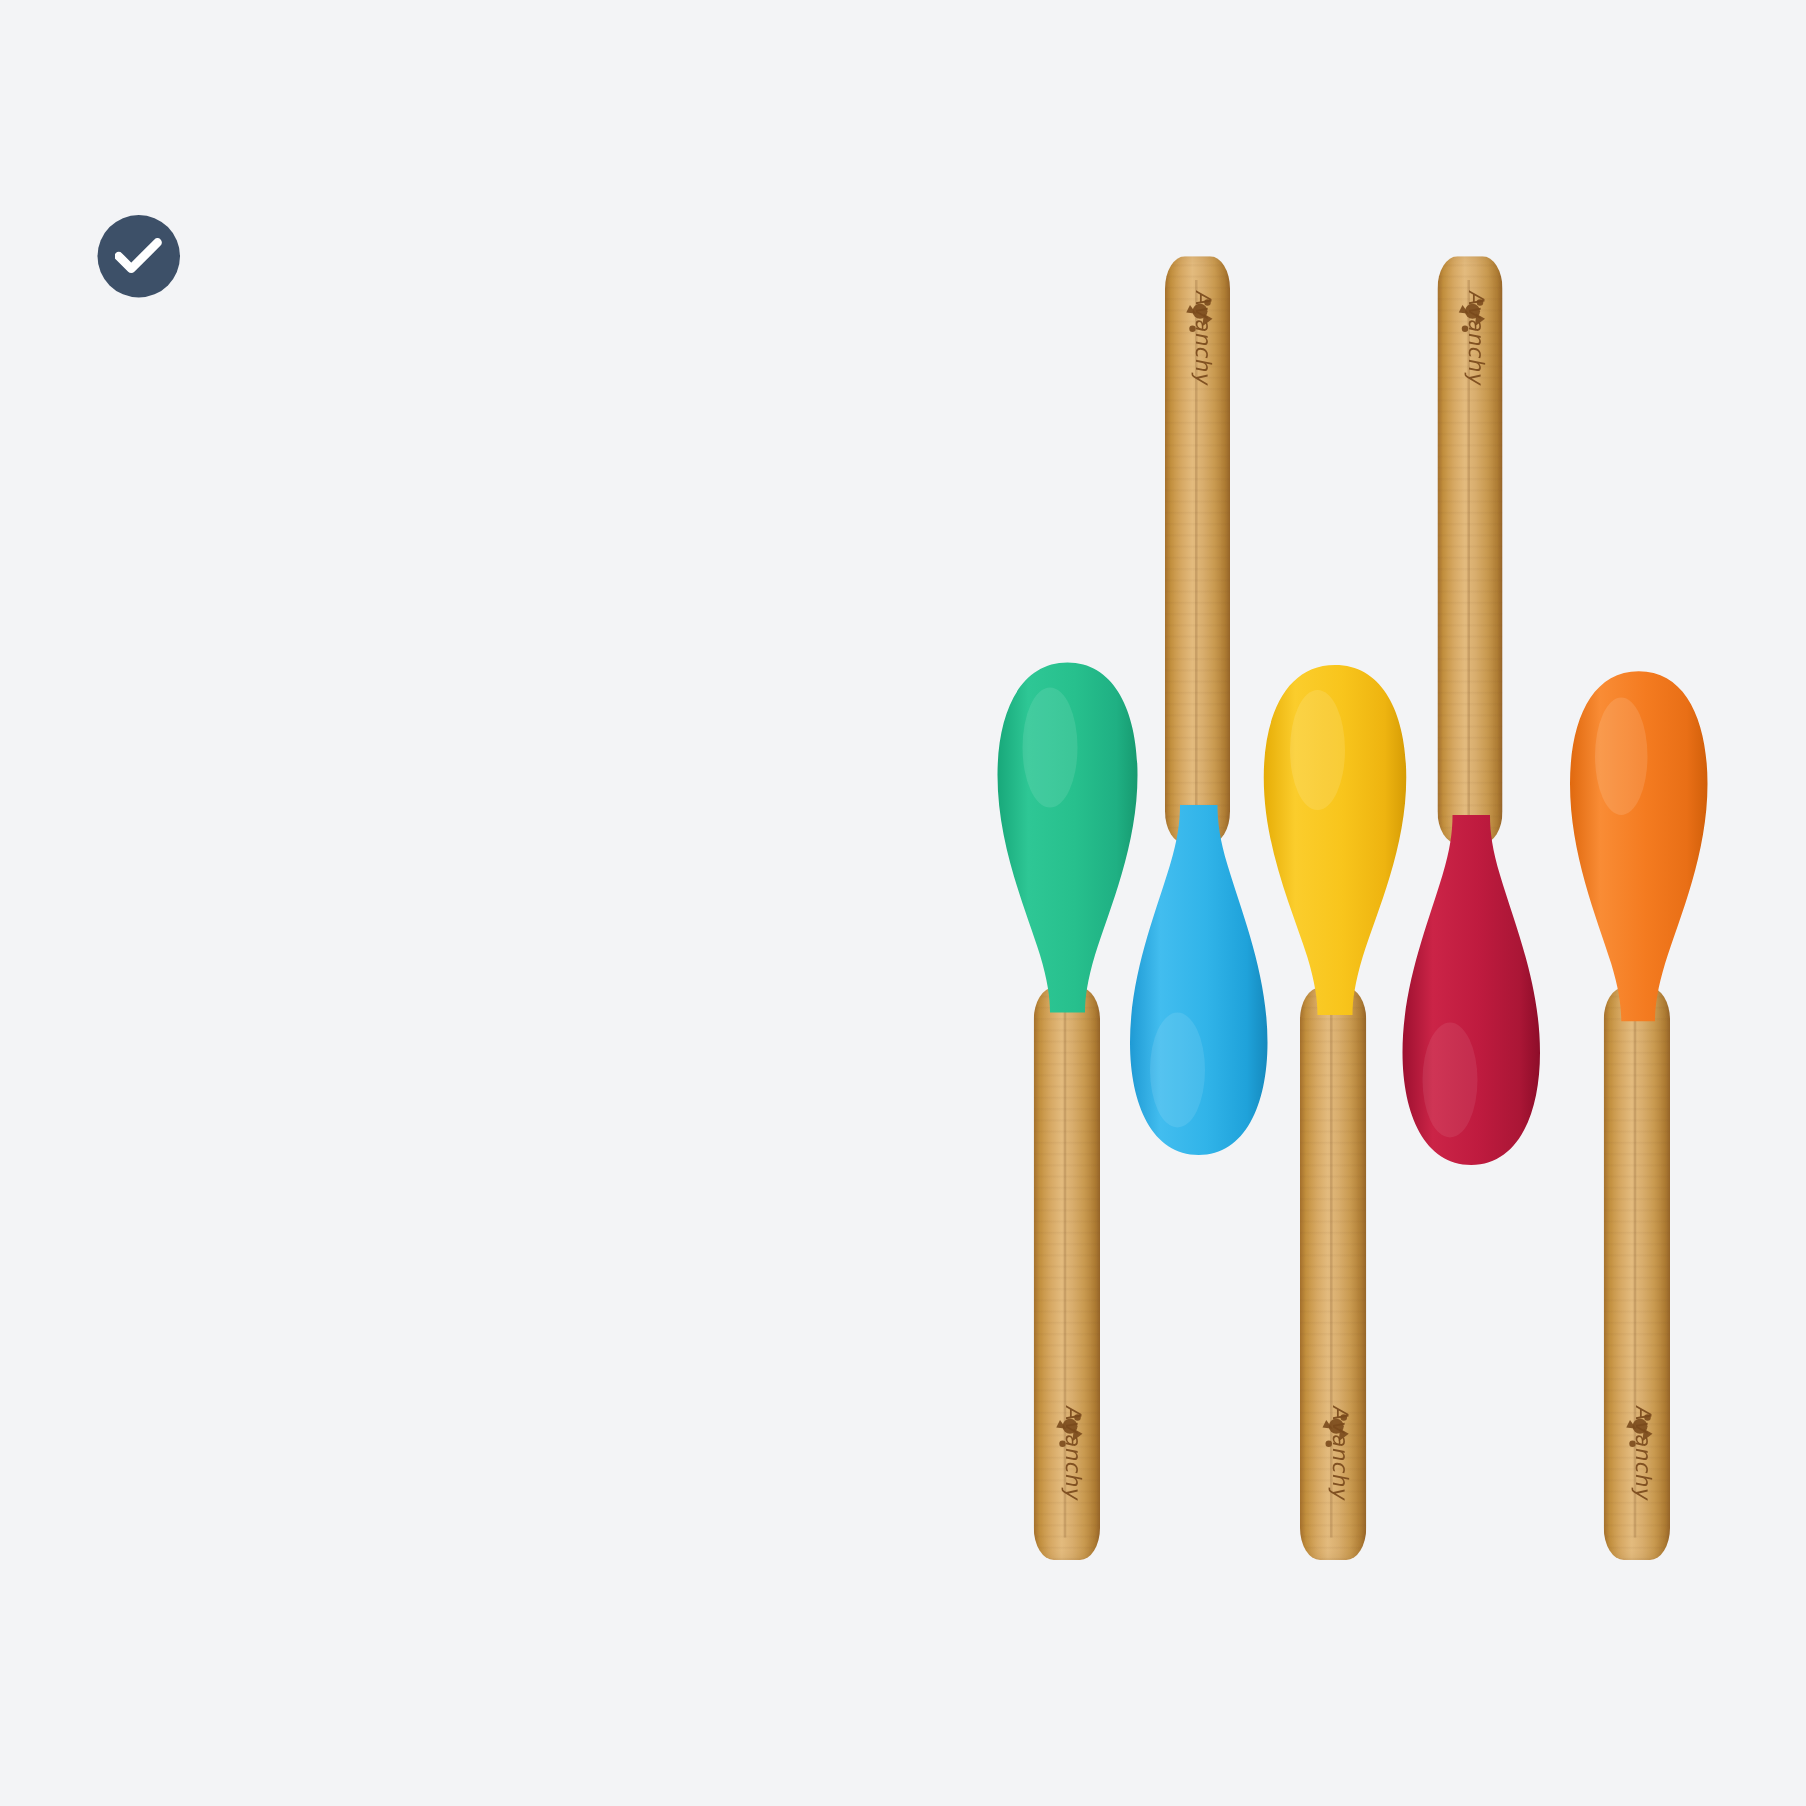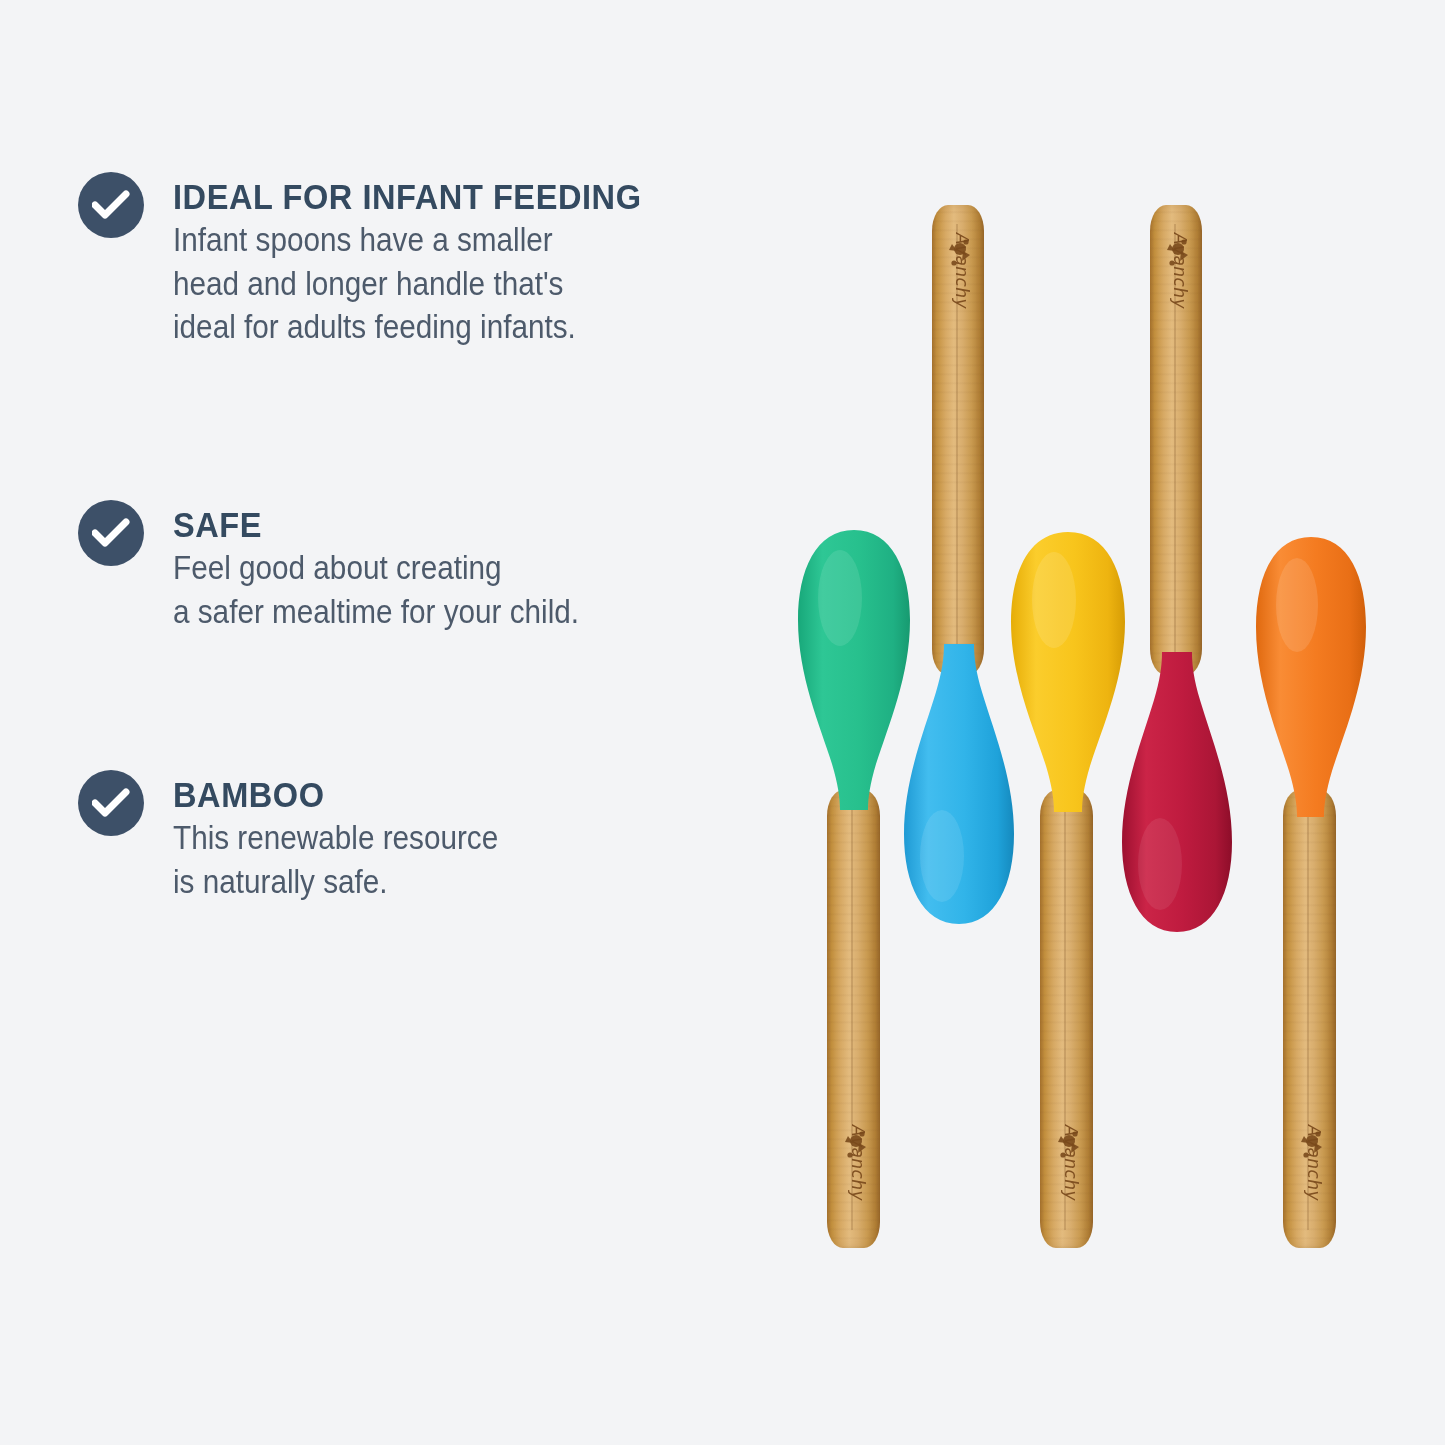--- a/index.html
+++ b/index.html
@@ -104,14 +104,6 @@
           <path d="M3 15 L13 25 L34 4" fill="none" stroke="#ffffff" stroke-width="7" stroke-linecap="round" stroke-linejoin="round"></path>
         </svg>
       </div>
-      <div class="f-body">
-        <div class="f-title">IDEAL FOR INFANT FEEDING</div>
-        <div class="f-desc">
-          <span>Infant spoons have a smaller</span>
-          <span>head and longer handle that's</span>
-          <span>ideal for adults feeding infants.</span>
-        </div>
-      </div>
     </div>
 
     <div class="feature" style="top:500px;">

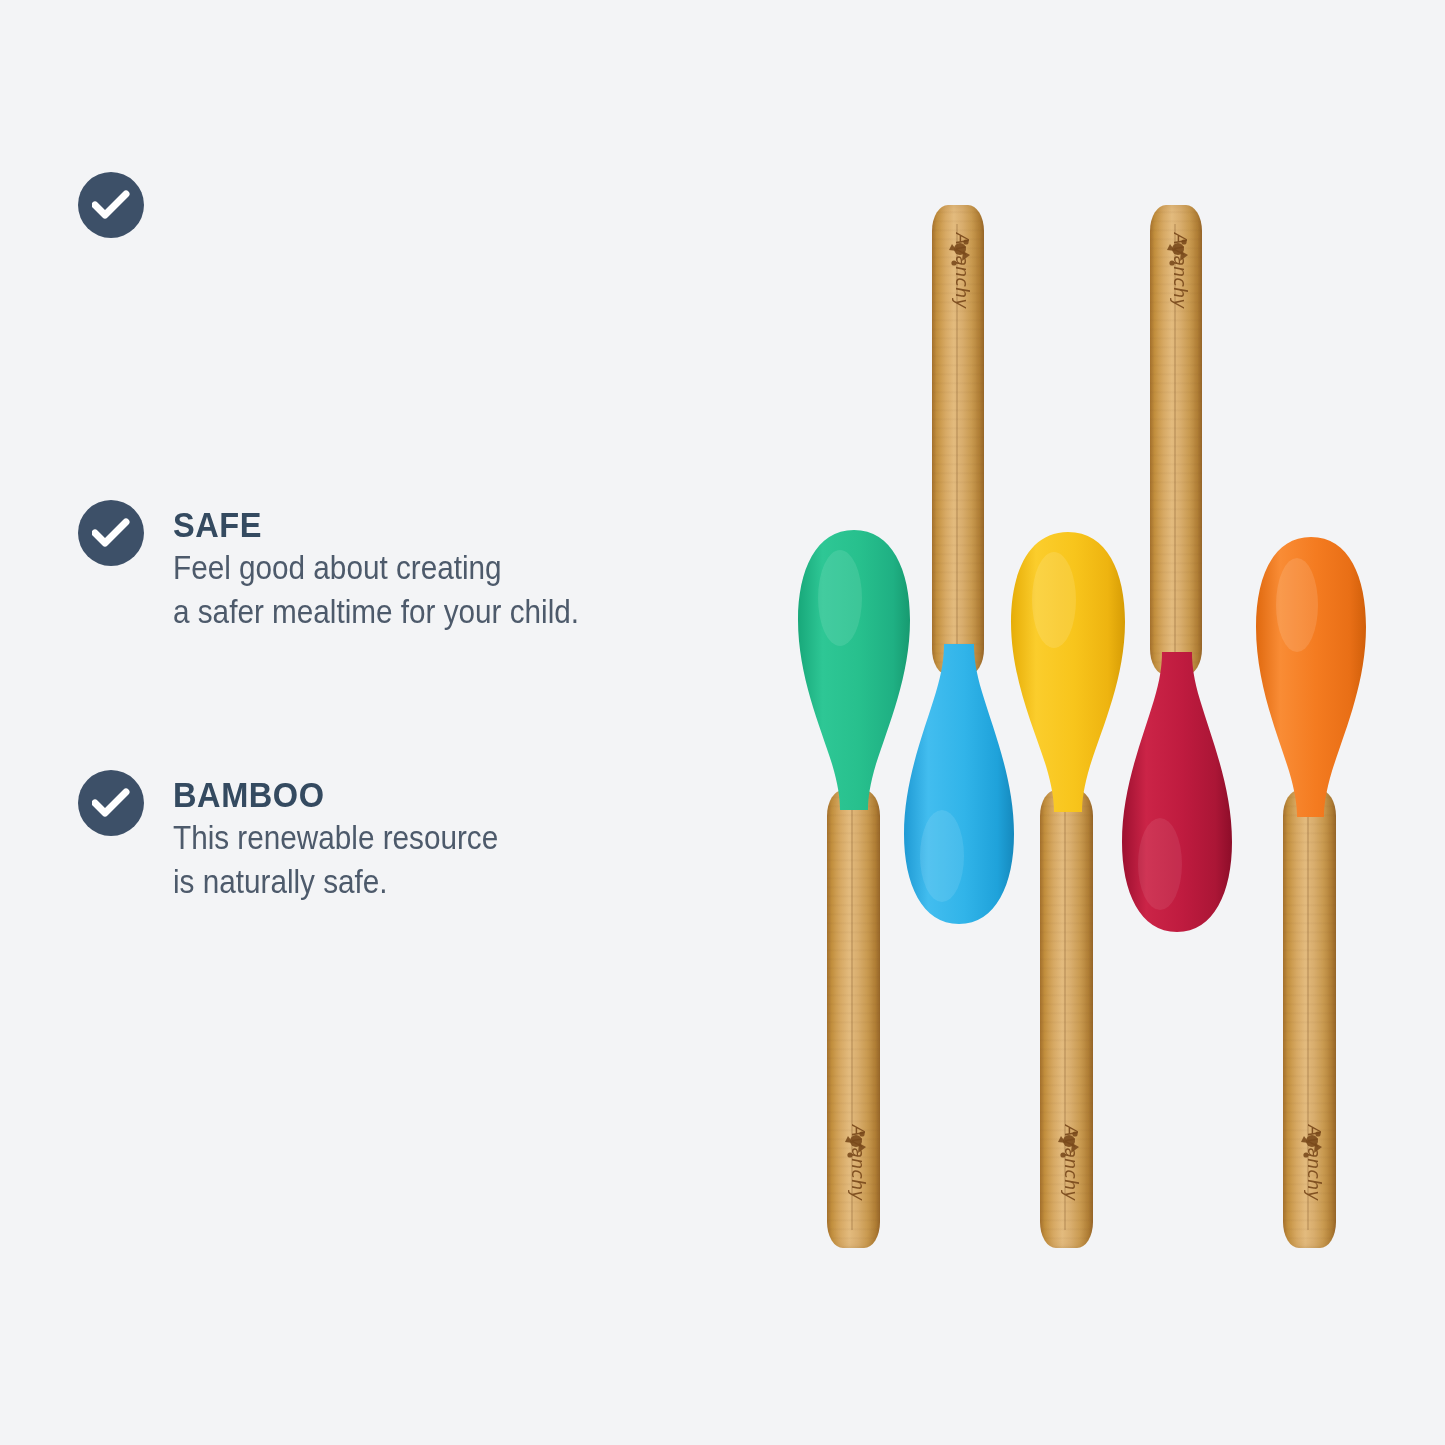--- a/index.html
+++ b/index.html
@@ -106,20 +106,6 @@
       </div>
     </div>
 
-    <div class="feature" style="top:500px;">
-      <div class="f-check">
-        <svg width="38" height="30" viewBox="0 0 38 30" aria-hidden="true">
-          <path d="M3 15 L13 25 L34 4" fill="none" stroke="#ffffff" stroke-width="7" stroke-linecap="round" stroke-linejoin="round"></path>
-        </svg>
-      </div>
-      <div class="f-body">
-        <div class="f-title">SAFE</div>
-        <div class="f-desc">
-          <span>Feel good about creating</span>
-          <span>a safer mealtime for your child.</span>
-        </div>
-      </div>
-    </div>
 
     <div class="feature" style="top:770px;">
       <div class="f-check">

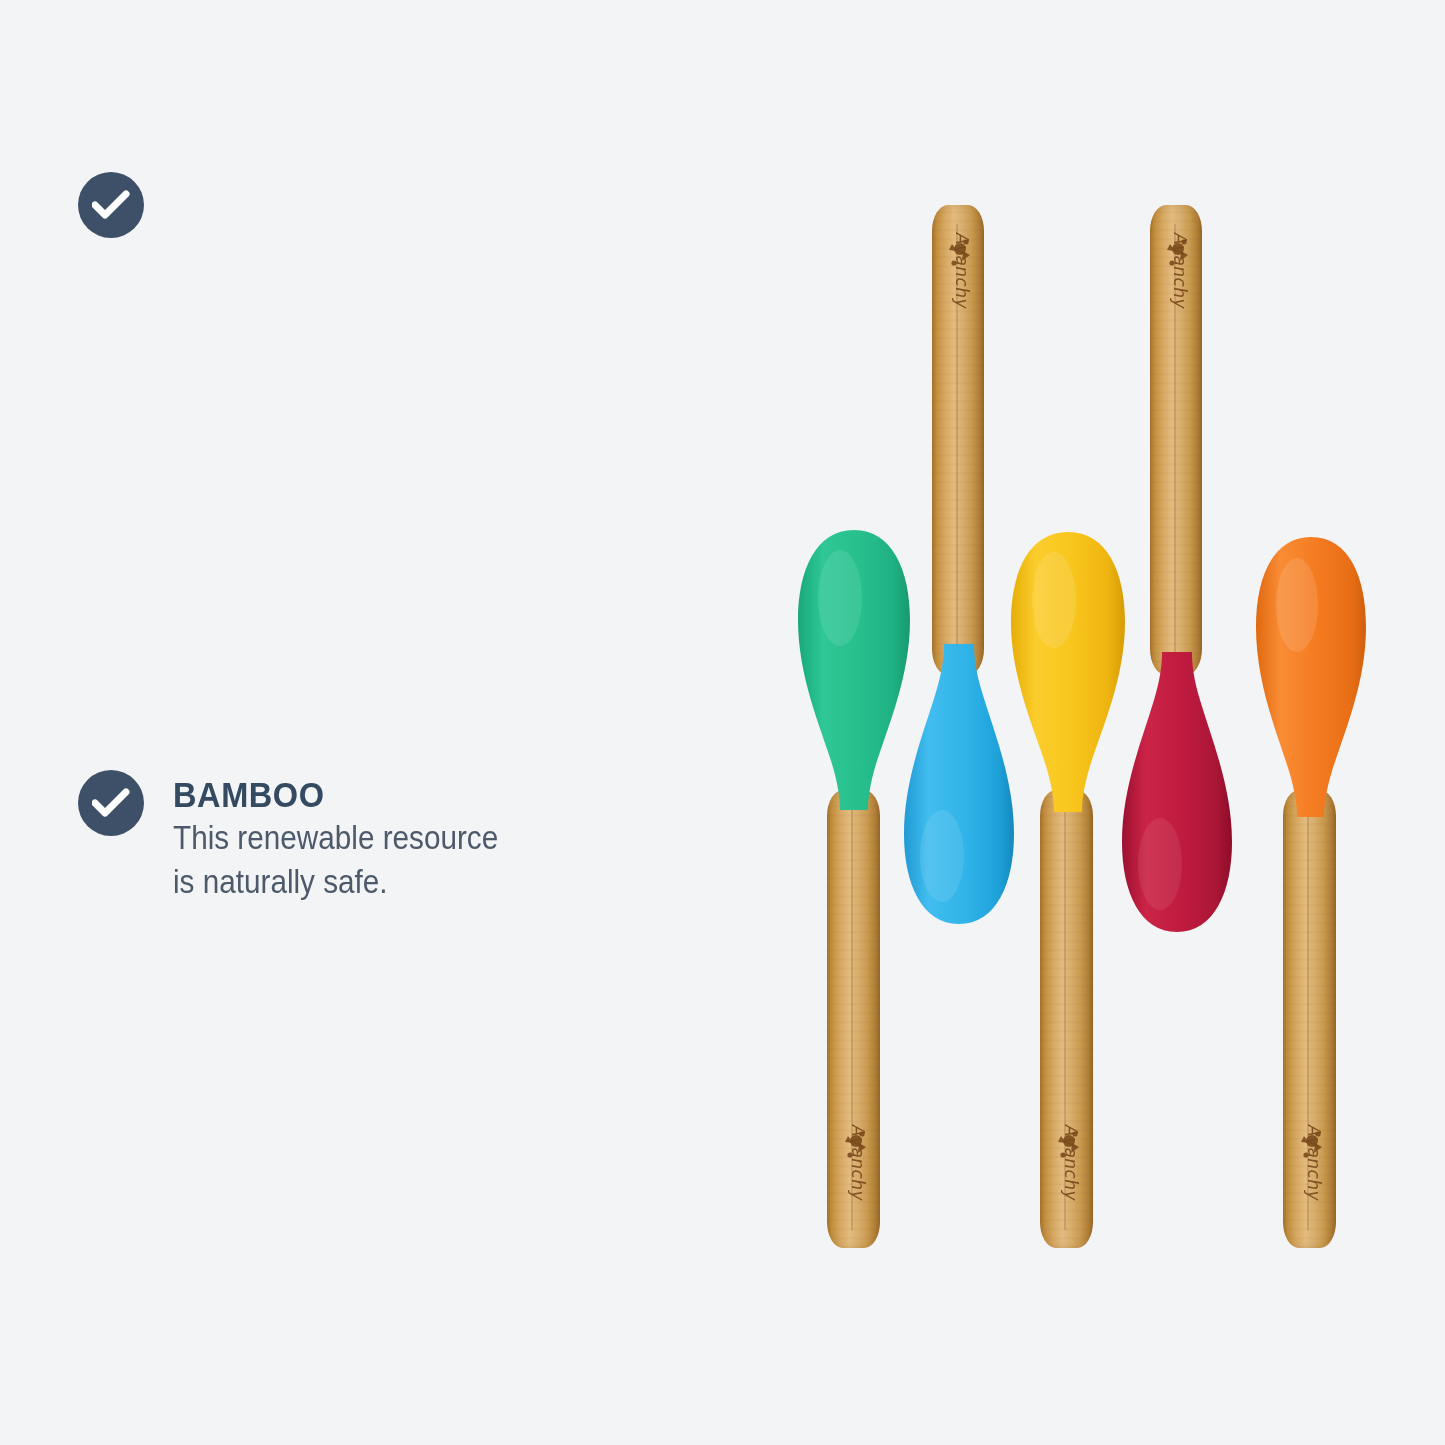--- a/index.html
+++ b/index.html
@@ -107,20 +107,6 @@
     </div>
 
 
-    <div class="feature" style="top:770px;">
-      <div class="f-check">
-        <svg width="38" height="30" viewBox="0 0 38 30" aria-hidden="true">
-          <path d="M3 15 L13 25 L34 4" fill="none" stroke="#ffffff" stroke-width="7" stroke-linecap="round" stroke-linejoin="round"></path>
-        </svg>
-      </div>
-      <div class="f-body">
-        <div class="f-title">BAMBOO</div>
-        <div class="f-desc">
-          <span>This renewable resource</span>
-          <span>is naturally safe.</span>
-        </div>
-      </div>
-    </div>
 
 
   </div>

